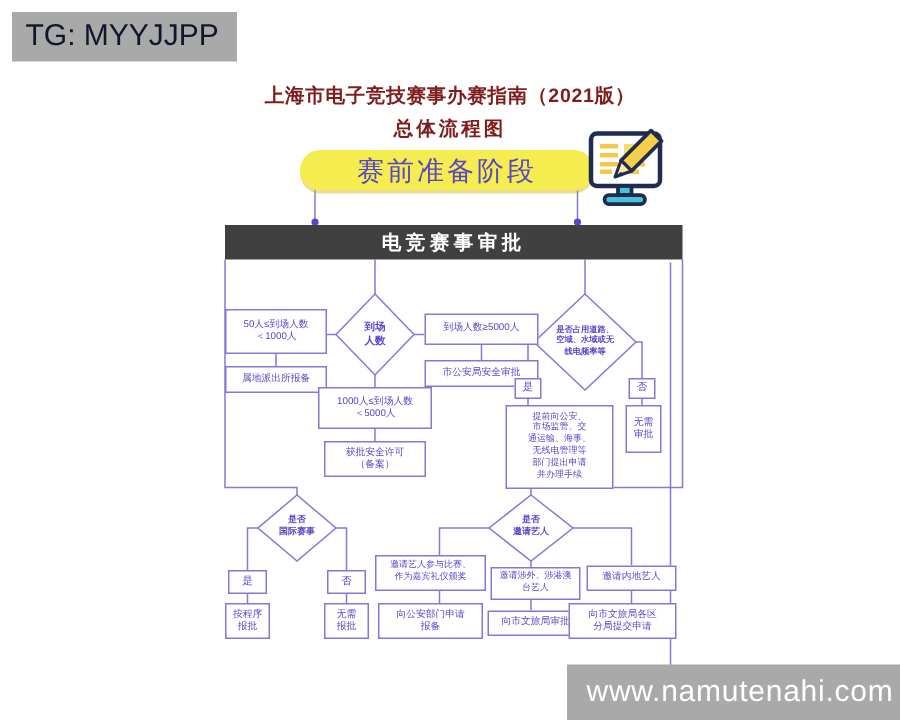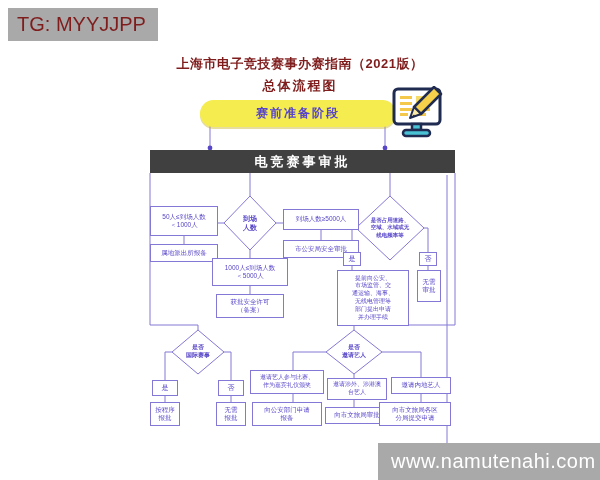--- a/index.html
+++ b/index.html
@@ -16,7 +16,7 @@
   .tag{font-size:7px}
   .dlabel{position:absolute;box-sizing:border-box;color:#5746C8;display:flex;align-items:center;
           justify-content:center;text-align:center;white-space:pre-line;font-weight:bold;line-height:1.3}
-  #tg{position:absolute;left:8px;top:8px;width:150px;height:33px;background:#A9A9A9;color:#7f1d1d;
+  #tg{position:absolute;left:8px;top:8px;width:150px;height:33px;background:#A9A9A9;color:#0f172a;
       font-size:20px;display:flex;align-items:center;padding-left:9px;box-sizing:border-box}
   #wm{position:absolute;left:378px;top:443px;width:268px;height:37px;background:#A9A9A9;color:#fff;
       font-size:20px;display:flex;align-items:center;padding-left:13px;box-sizing:border-box;letter-spacing:.5px}

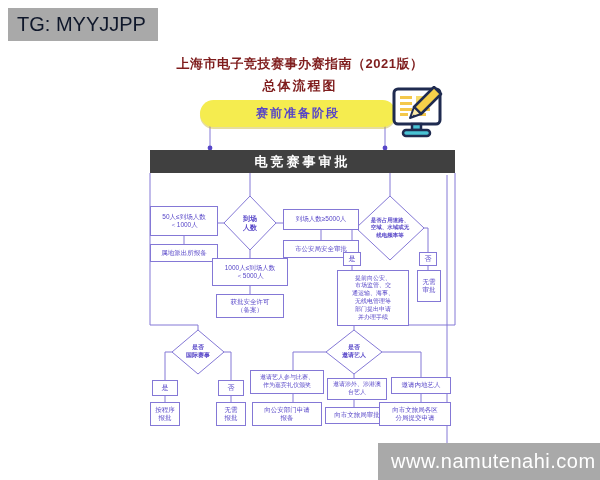--- a/index.html
+++ b/index.html
@@ -24,7 +24,7 @@
   #t1{top:55px;font-size:13px;letter-spacing:.5px}
   #t2{top:77px;font-size:13px;letter-spacing:2px}
   #pill{position:absolute;left:200px;top:100px;width:196px;height:27px;background:#F5EC4F;border-radius:14px;
-        display:flex;align-items:center;justify-content:center;color:#5746C8;font-weight:bold;font-size:12px;
+        display:flex;align-items:center;justify-content:center;color:#5746C8;font-weight:normal;font-size:18px;
         letter-spacing:2px;box-shadow:0 2px 0 rgba(200,180,40,.45)}
   #hdr{position:absolute;left:150px;top:150px;width:305px;height:23px;background:#404040;color:#fff;
        font-weight:bold;font-size:13px;letter-spacing:3px;display:flex;align-items:center;justify-content:center}

